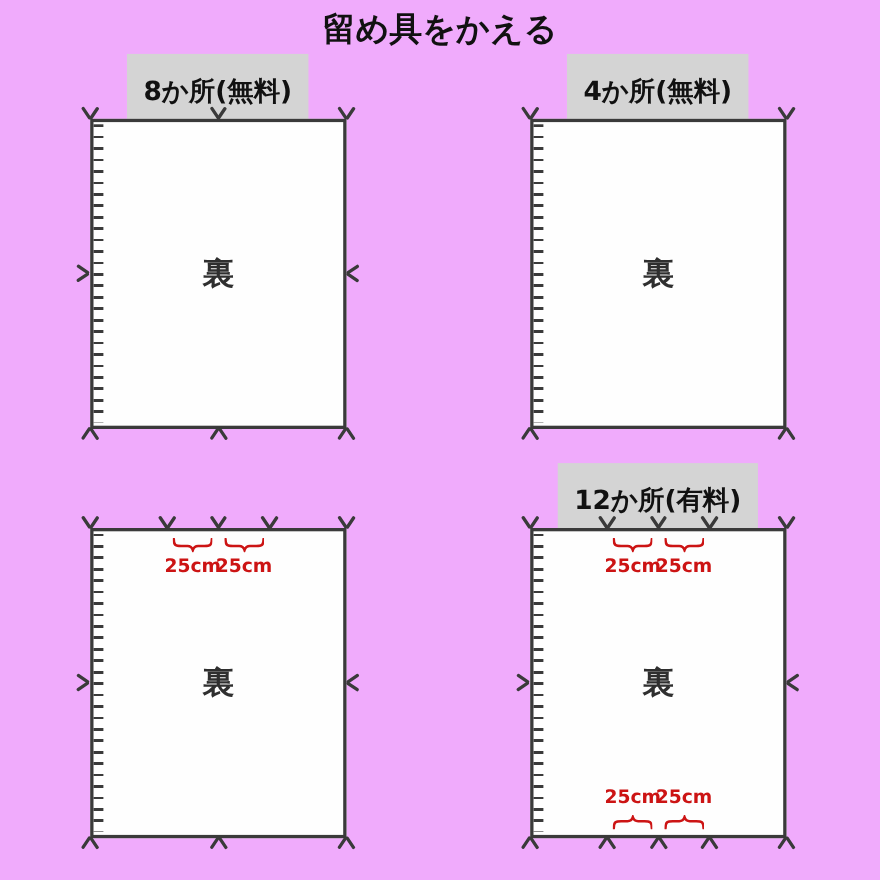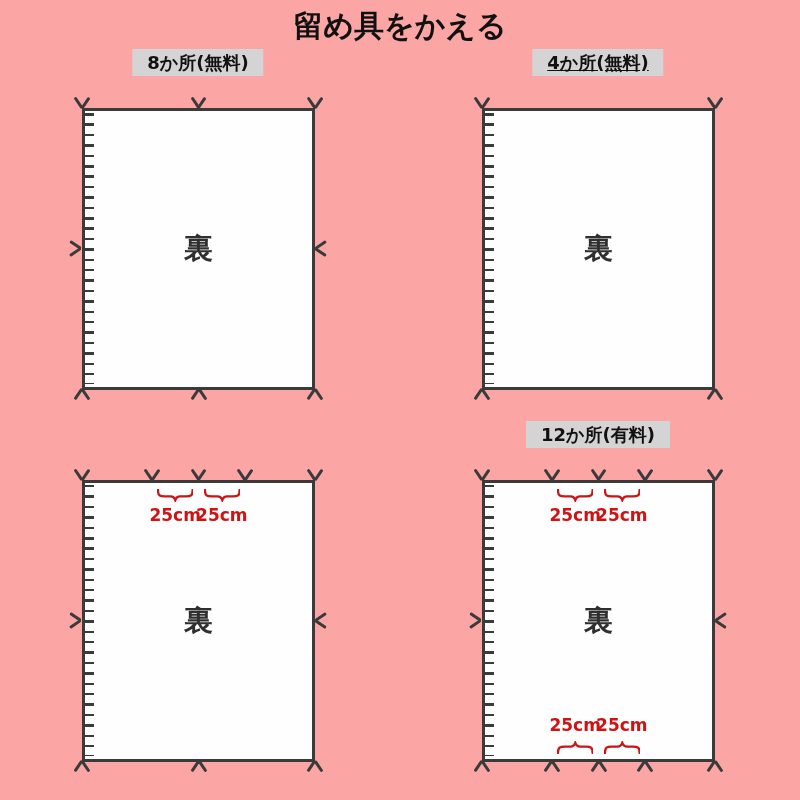--- a/index.html
+++ b/index.html
@@ -8,7 +8,7 @@
     width:800px;height:800px;background:#f5f5f5;
     font-family:"DejaVu Sans","Liberation Sans",sans-serif;
   }
-  .stage{position:relative;width:800px;height:800px;background:#fca5a5;overflow:hidden;}
+  .stage{position:relative;width:800px;height:800px;background:#f0abfc;overflow:hidden;}
 
   .title{
     position:absolute;top:6px;left:0;right:0;text-align:center;

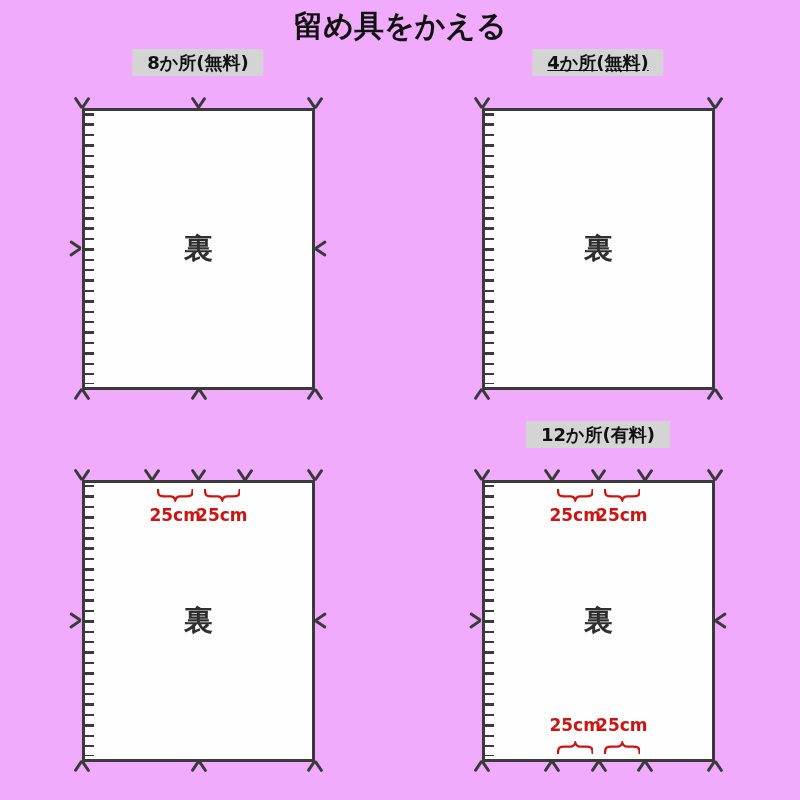--- a/index.html
+++ b/index.html
@@ -18,8 +18,8 @@
   .hdr{
     position:absolute;transform:translateX(-50%);
     background:#d4d4d4;color:#111;
-    font-size:18px;font-weight:bold;line-height:1.3;
-    padding:2px 15px;white-space:nowrap;
+    font-size:24px;font-weight:bold;line-height:1.3;
+    padding:19px 15px;white-space:nowrap;
   }
   .hdr.h0{left:198px;top:49px;}
   .hdr.h1{left:598px;top:49px;text-decoration:underline;}

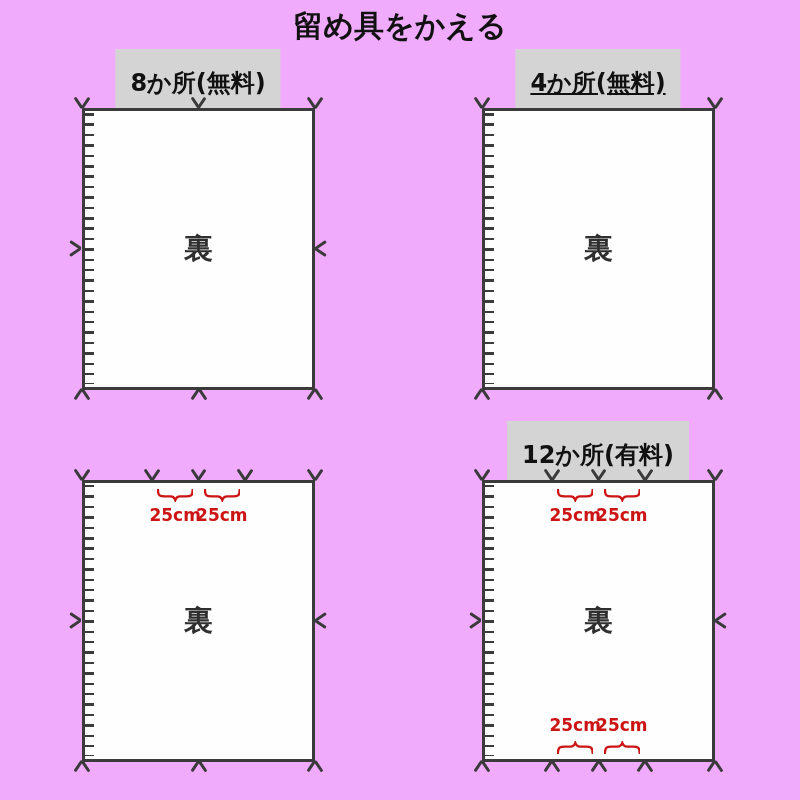--- a/index.html
+++ b/index.html
@@ -22,7 +22,7 @@
     padding:19px 15px;white-space:nowrap;
   }
   .hdr.h0{left:198px;top:49px;}
-  .hdr.h1{left:598px;top:49px;text-decoration:underline;}
+  .hdr.h1{left:598px;top:49px;}
   .hdr.h2{left:198px;top:421px;}
   .hdr.h3{left:598px;top:421px;text-align:center;}
 

